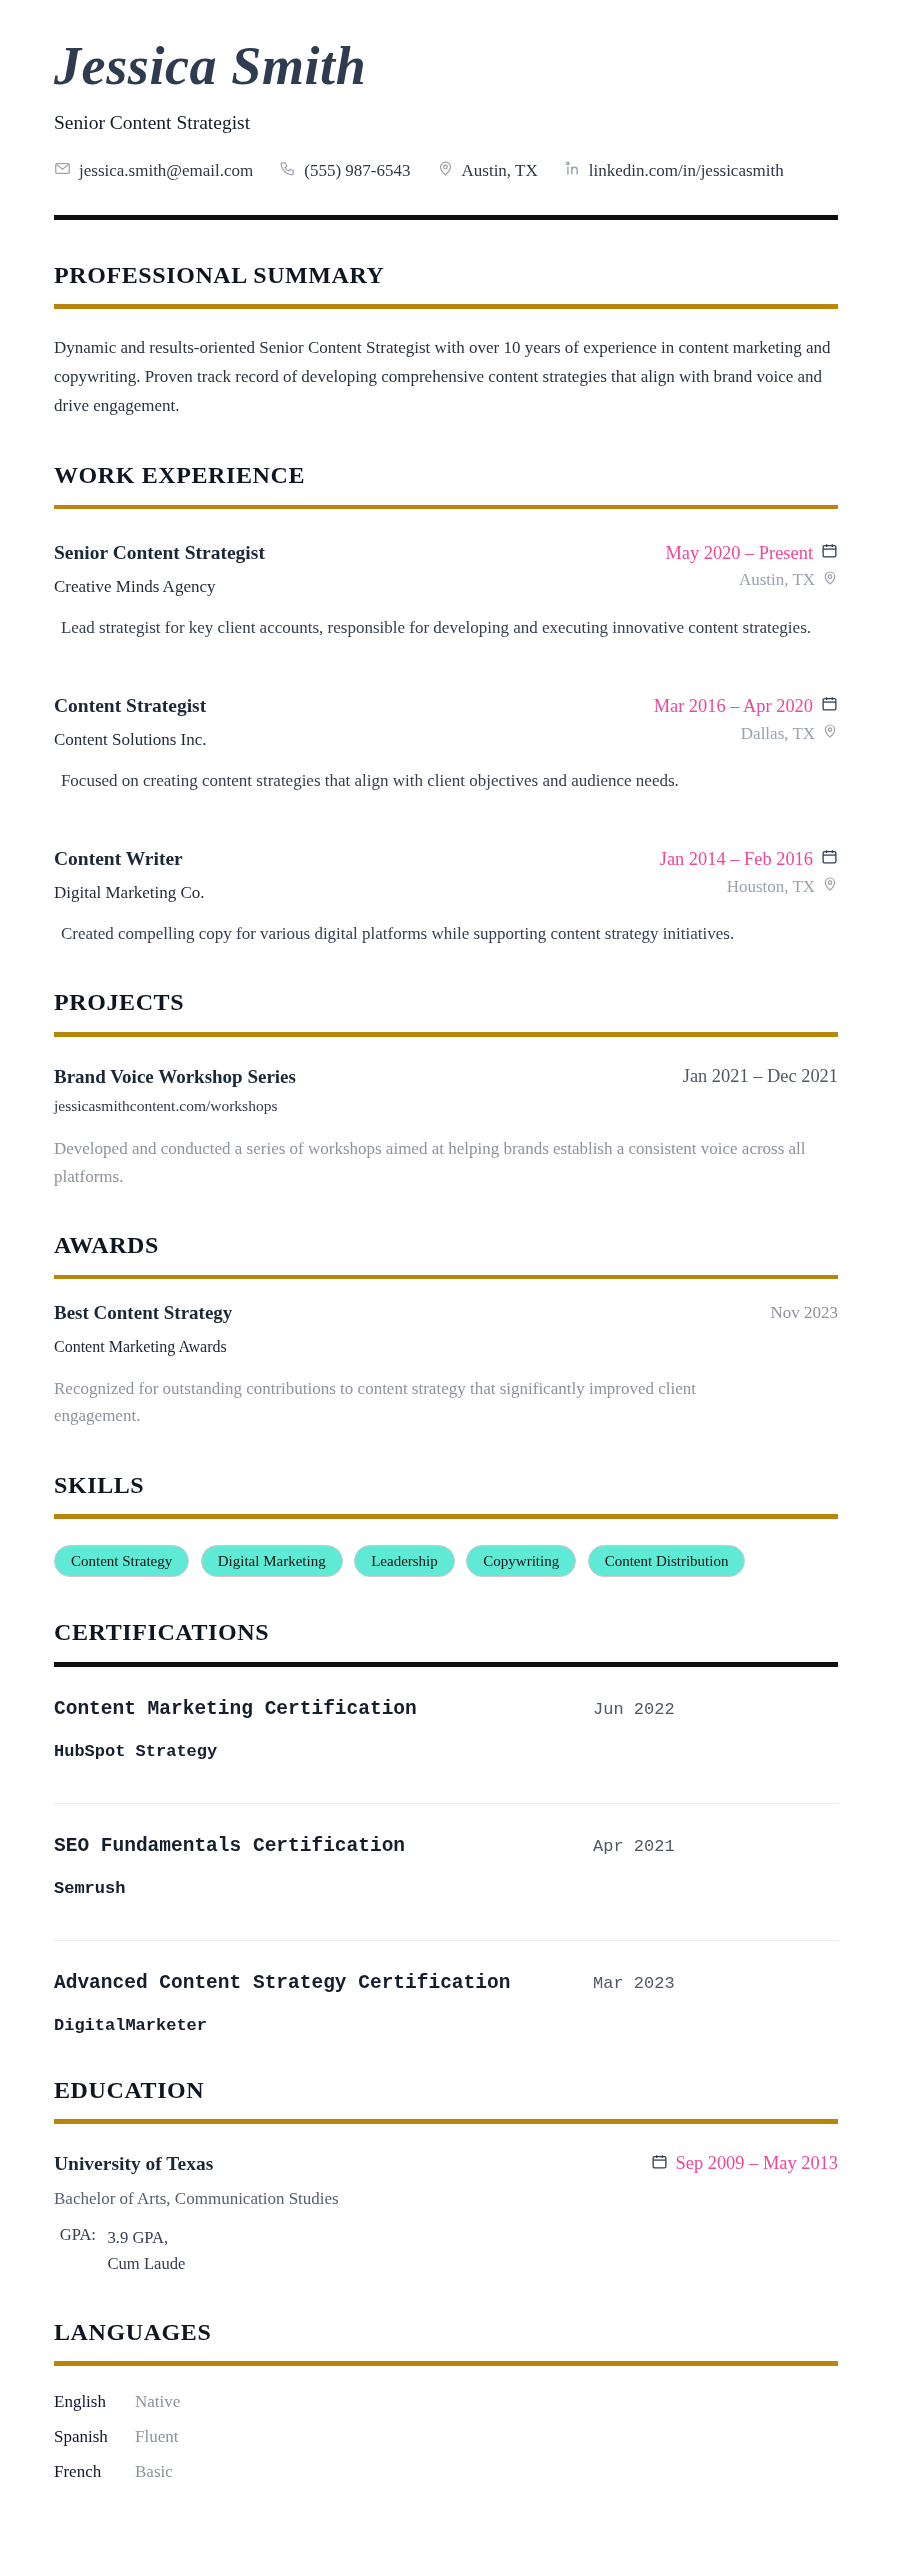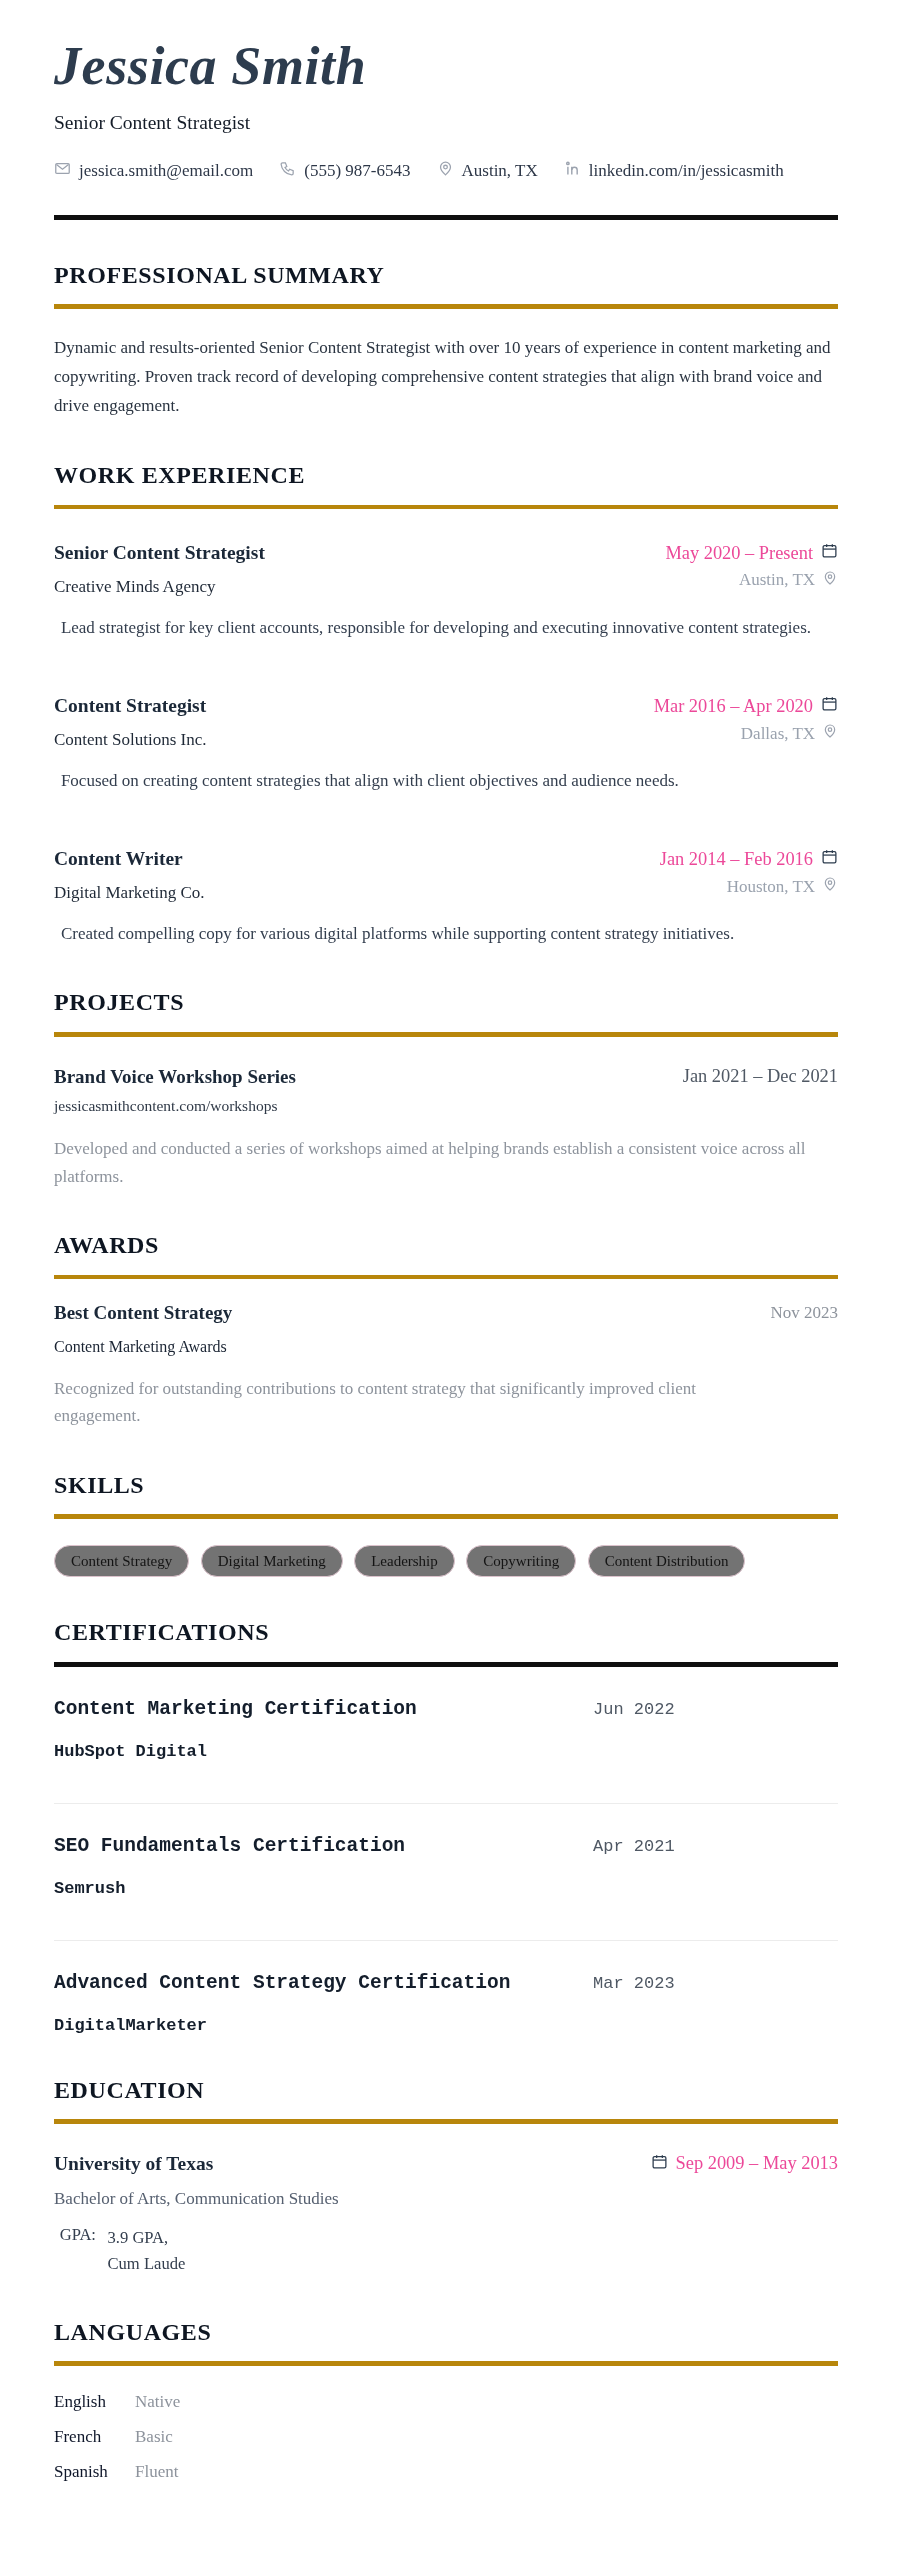--- a/index.html
+++ b/index.html
@@ -51,7 +51,7 @@
 
   
   .pills{display:flex;gap:11.5px;margin-top:26px;flex-wrap:wrap;}
-  .pill{font-size:15px;padding:6.9px 16px;border:1.1px solid #dcc2cc;border-radius:19.5px;background:#737373;color:#141414;white-space:nowrap;}
+  .pill{font-size:15px;padding:6.9px 16px;border:1.1px solid #dcc2cc;border-radius:19.5px;background:#5eead4;color:#141414;white-space:nowrap;}
 
   
   .cert{display:grid;grid-template-columns:539px 1fr;margin-top:31px;font-family:Liberation Mono, monospace;}

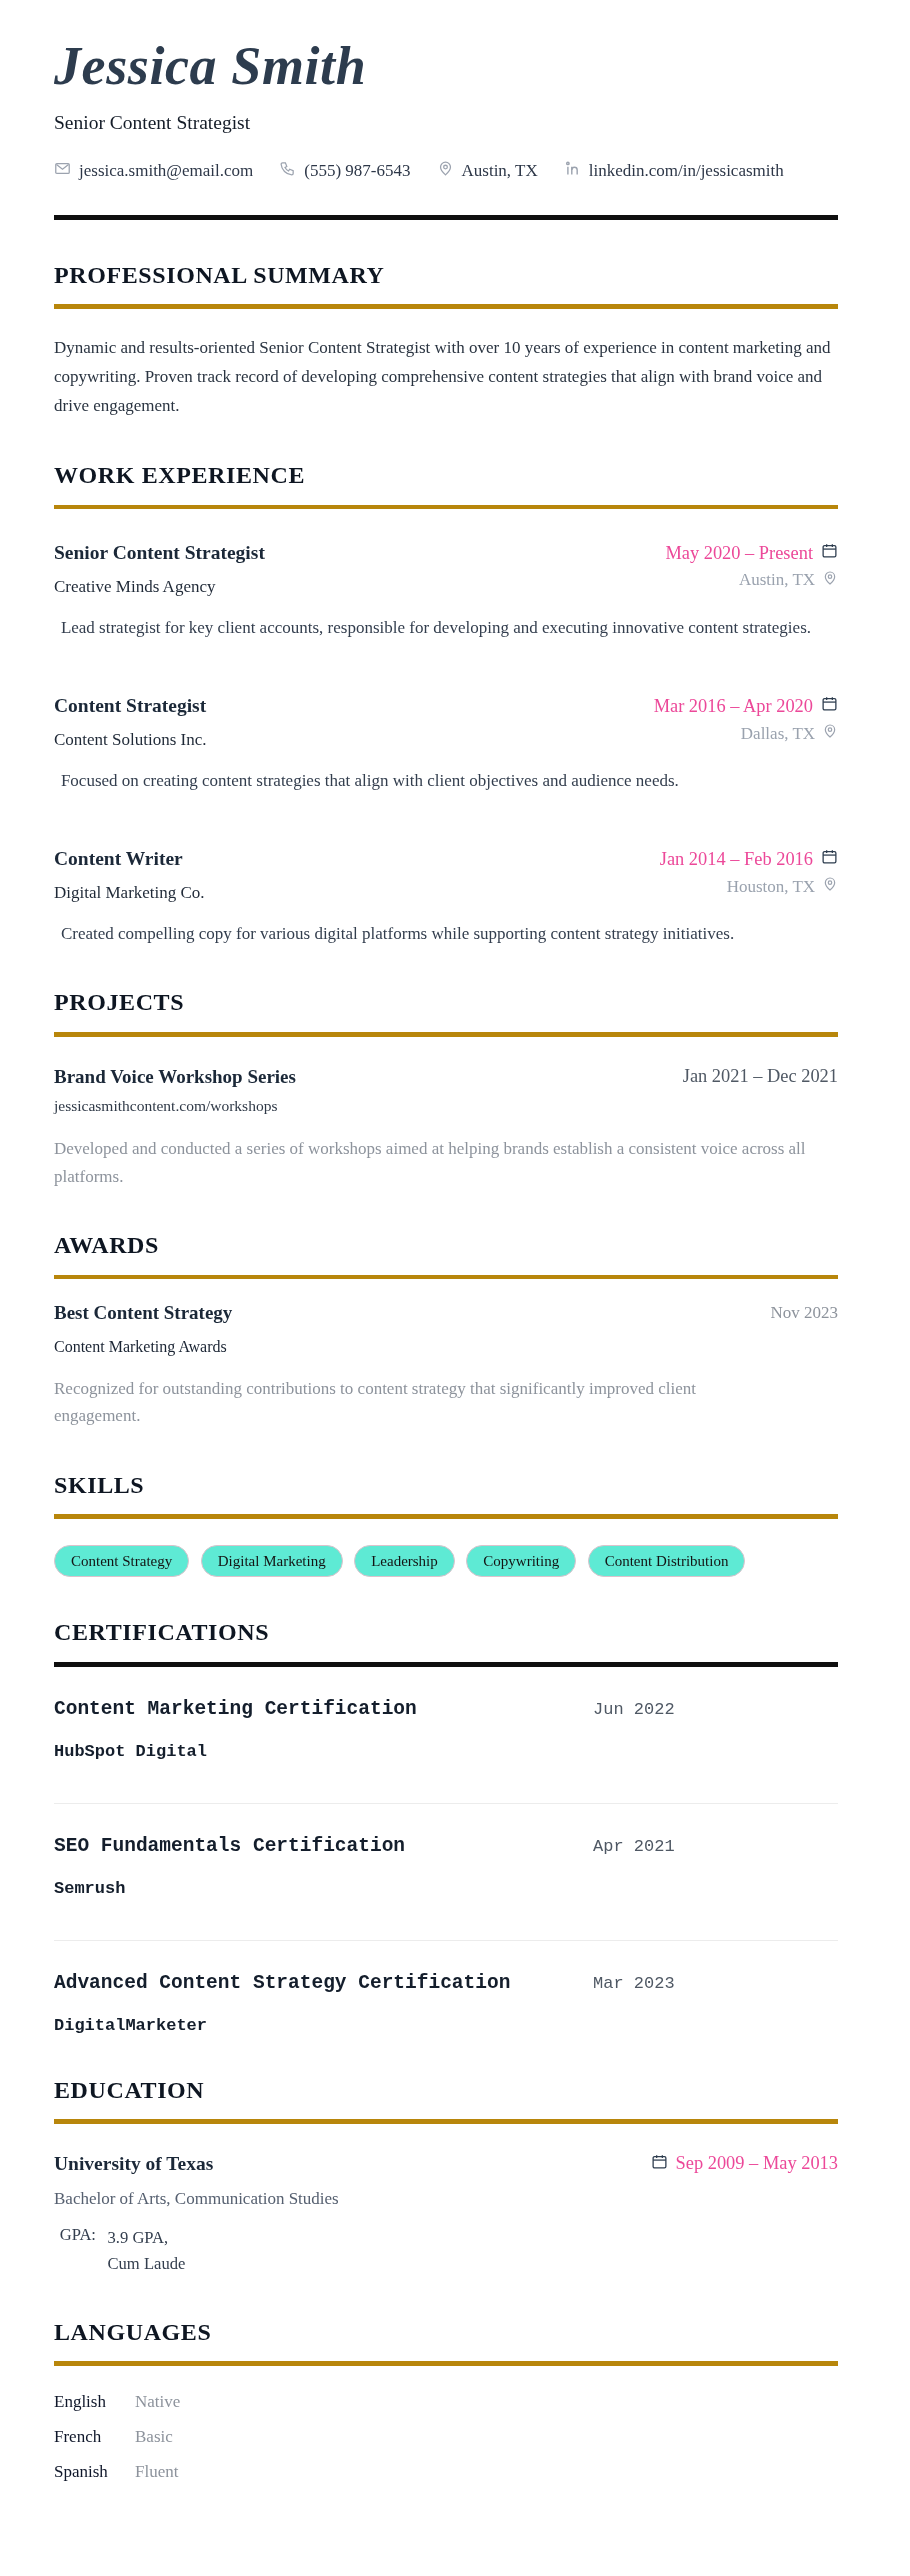--- a/index.html
+++ b/index.html
@@ -273,7 +273,7 @@
     <div class="cert">
       <div class="cert-name">Content Marketing Certification</div>
       <div class="cert-date">Jun 2022</div>
-      <div class="cert-issuer">HubSpot Digital</div>
+      <div class="cert-issuer">HubSpot Strategy</div>
     </div>
     <div class="cert-div"></div>
 

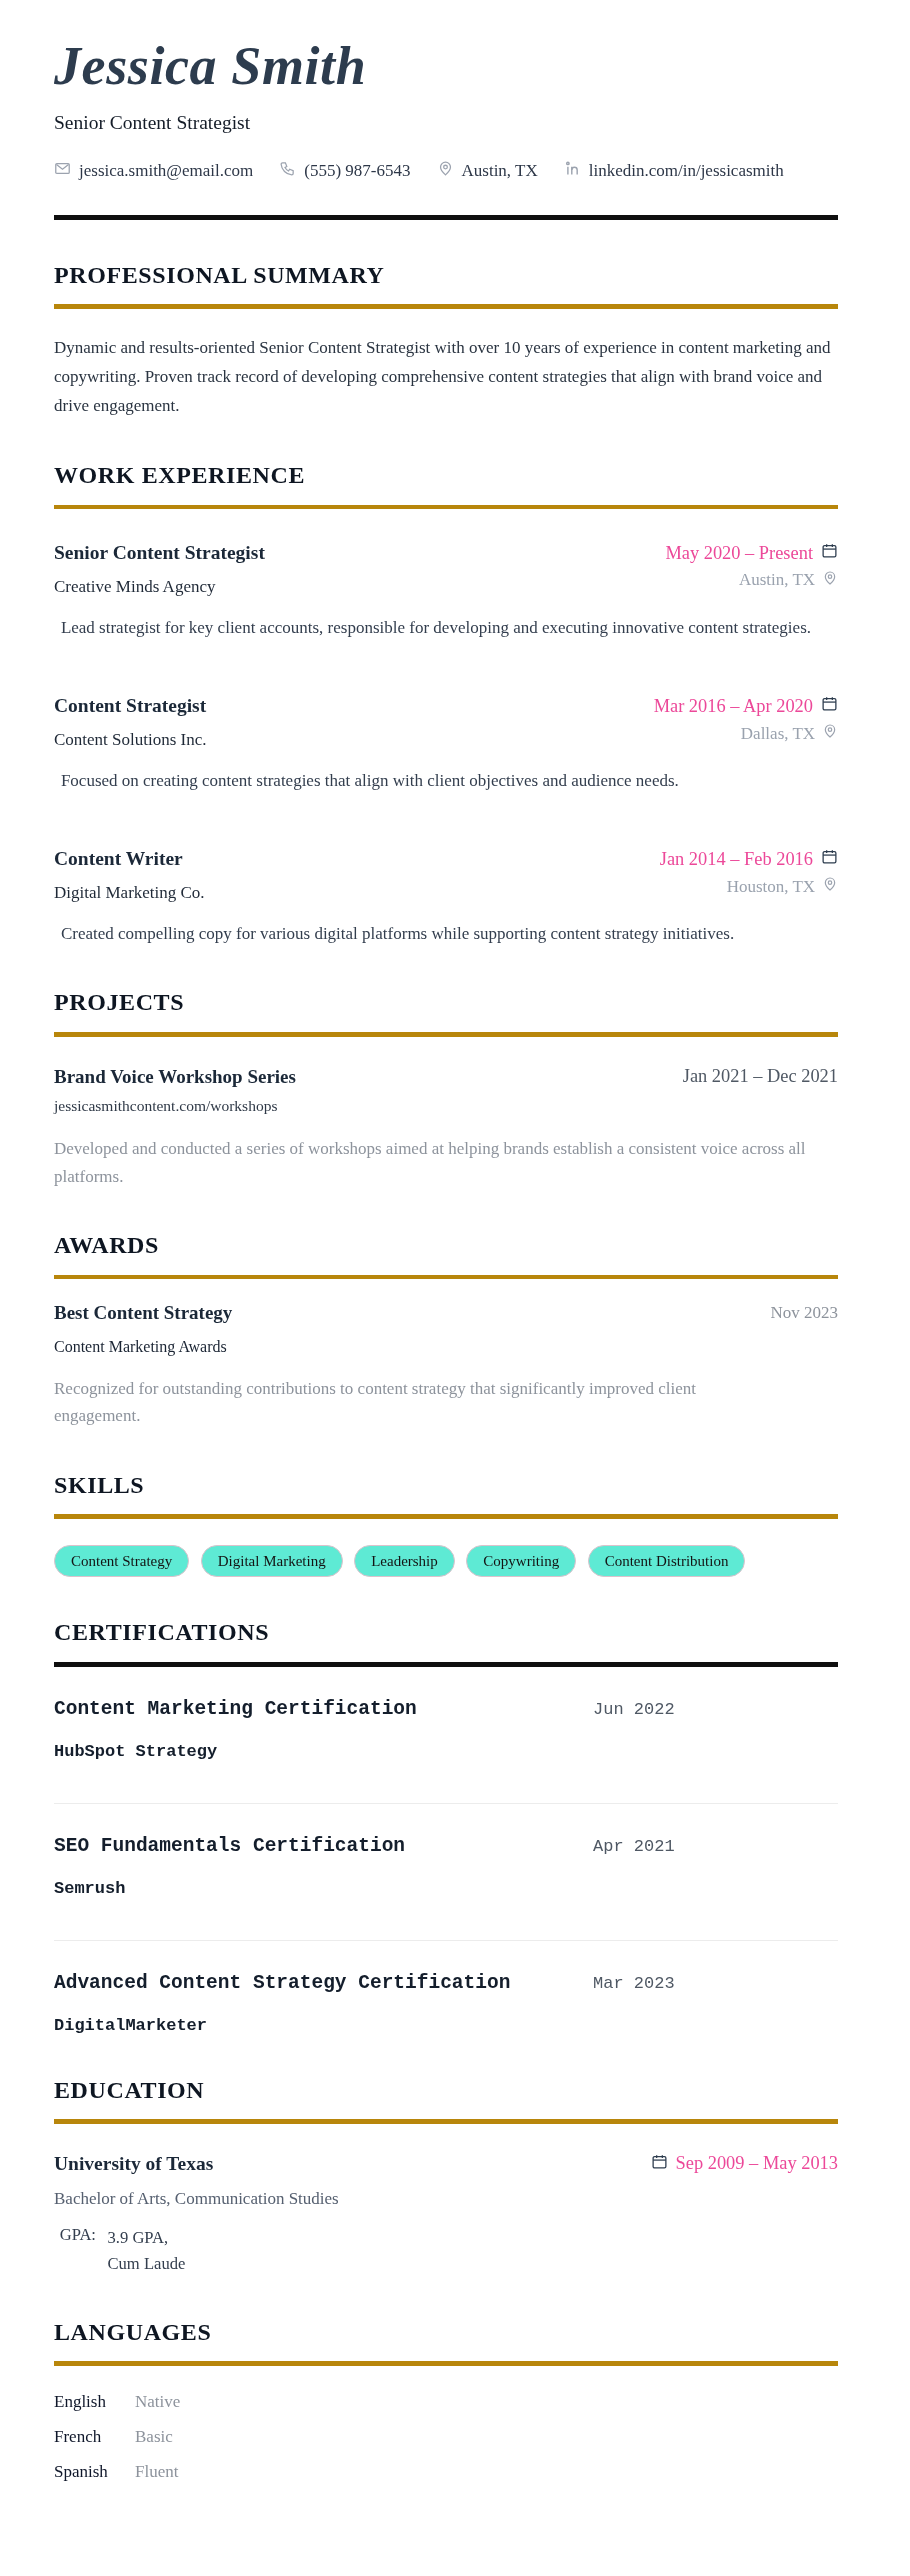--- a/index.html
+++ b/index.html
@@ -331,13 +331,13 @@
         <span class="lang-level">Native</span>
       </div>
       <div class="lang-row">
+        <span class="lang-name">Spanish</span>
+        <span class="lang-level">Fluent</span>
+      </div>
+      <div class="lang-row">
         <span class="lang-name">French</span>
         <span class="lang-level">Basic</span>
       </div>
-      <div class="lang-row">
-        <span class="lang-name">Spanish</span>
-        <span class="lang-level">Fluent</span>
-      </div>
     </div>
   </section>
 

